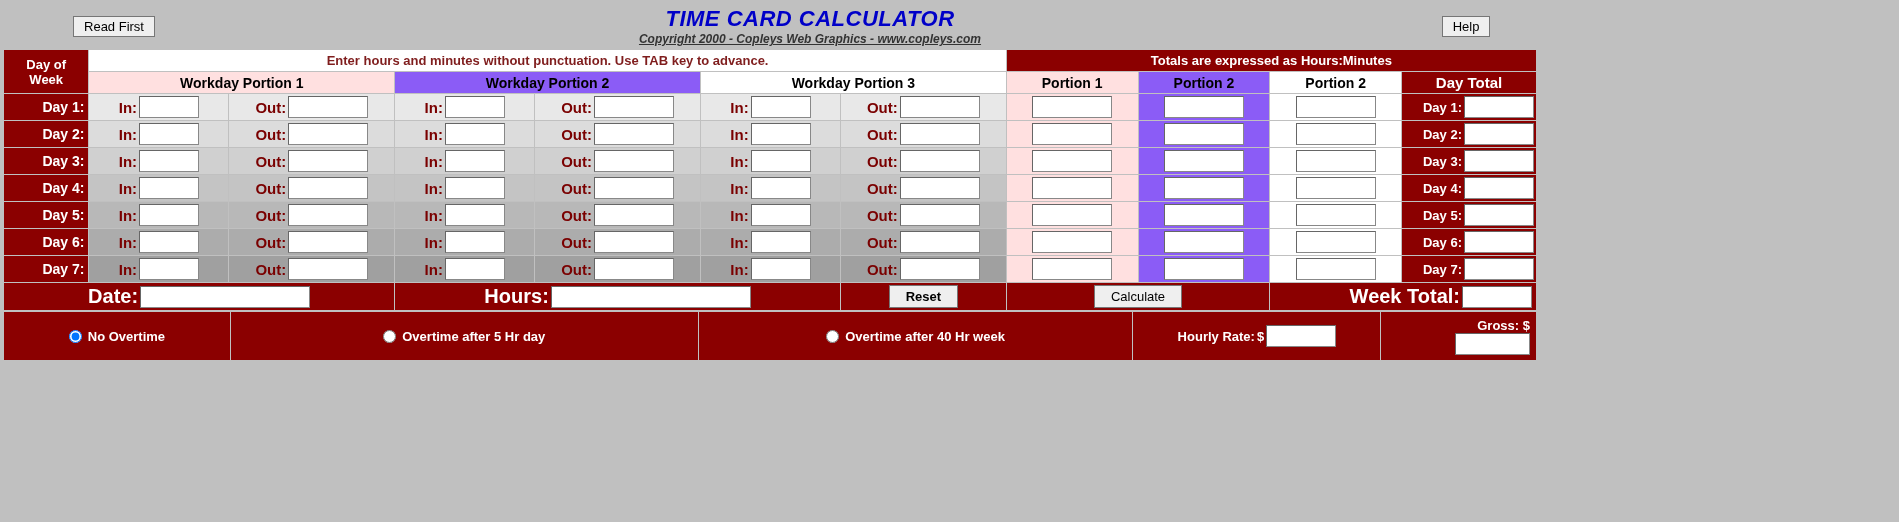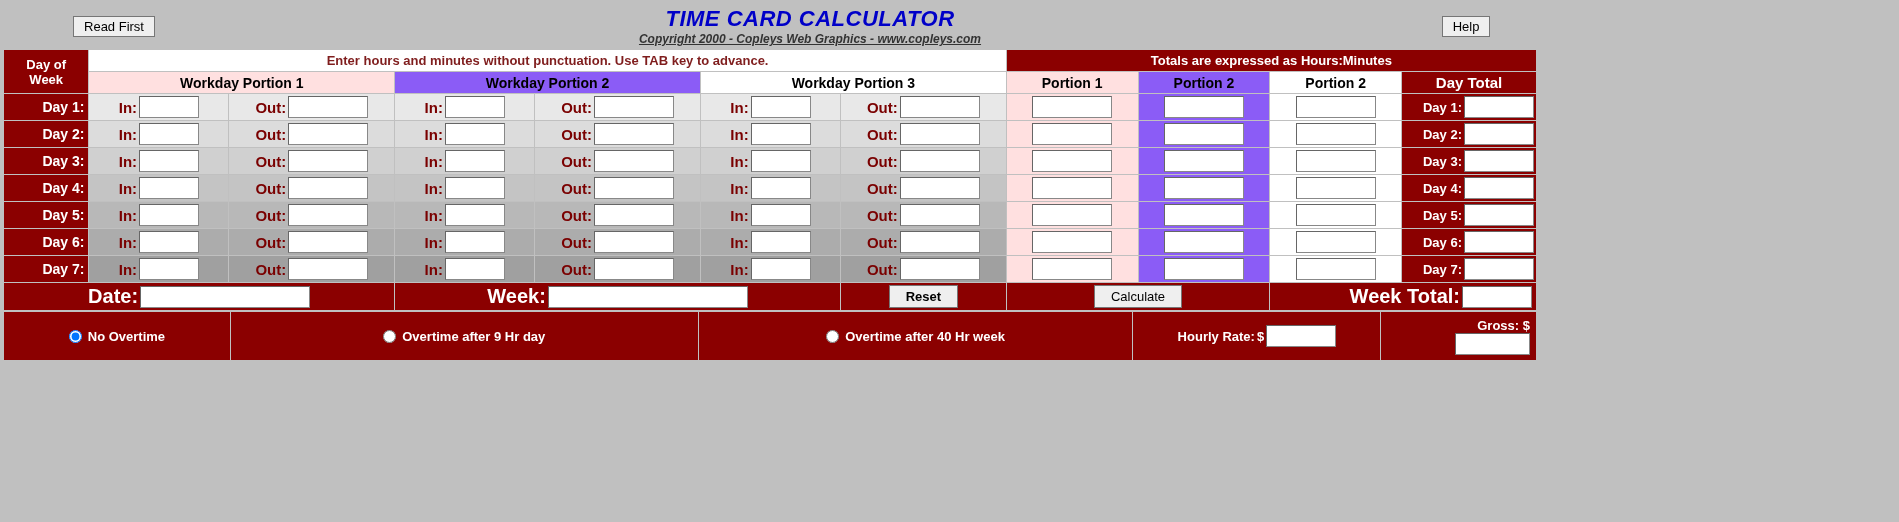--- a/index.html
+++ b/index.html
@@ -438,7 +438,7 @@
   </td>
   <td class="maroon2" colspan="3">
     <div class="fcell">
-              <span class="week-lbl">Week:</span>
+              <span class="week-lbl">Hours:</span>
     <input type="text" style="width: 200px;" value="">
             </div>
   </td>

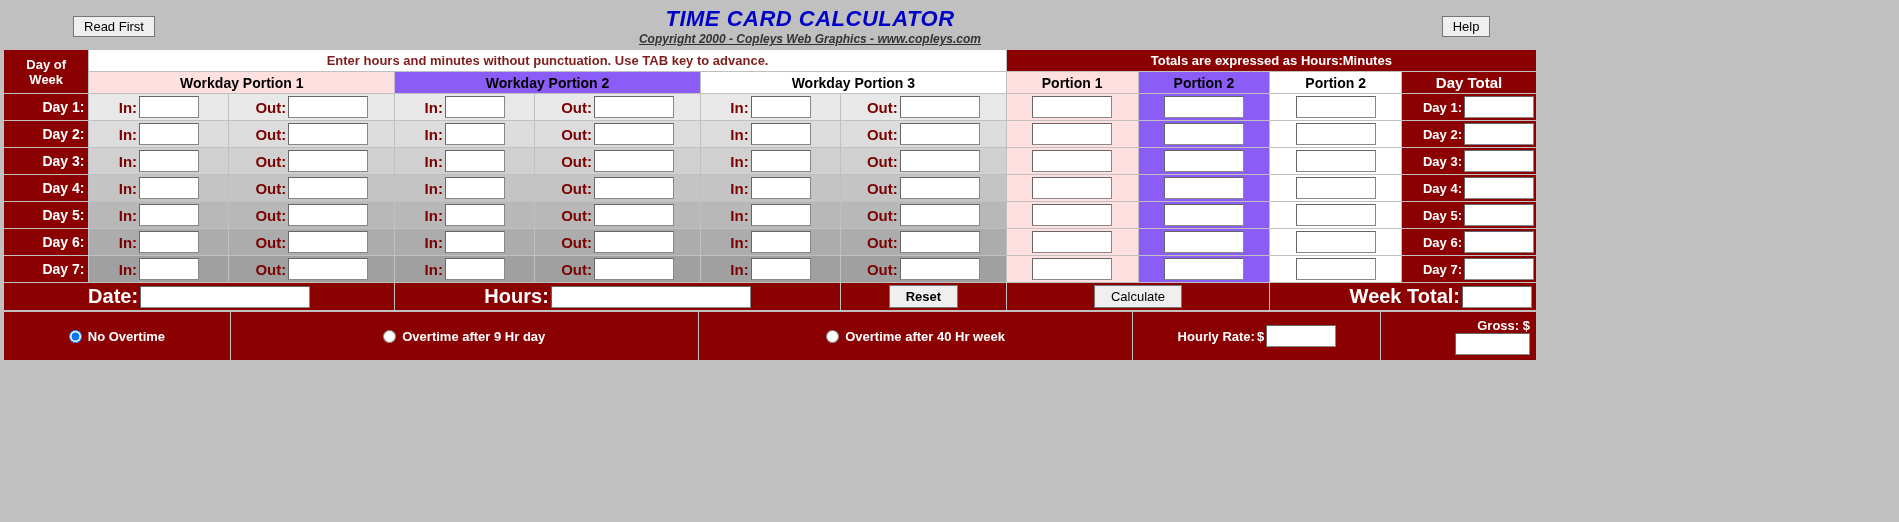--- a/index.html
+++ b/index.html
@@ -477,7 +477,7 @@
   <td class="maroon2">
     <div class="radio-wrap">
       <input type="radio" name="ot" style="">
-      <span>Overtime after 9 Hr day</span>
+      <span>Overtime after 5 Hr day</span>
     </div>
   </td>
   <td class="maroon2">

